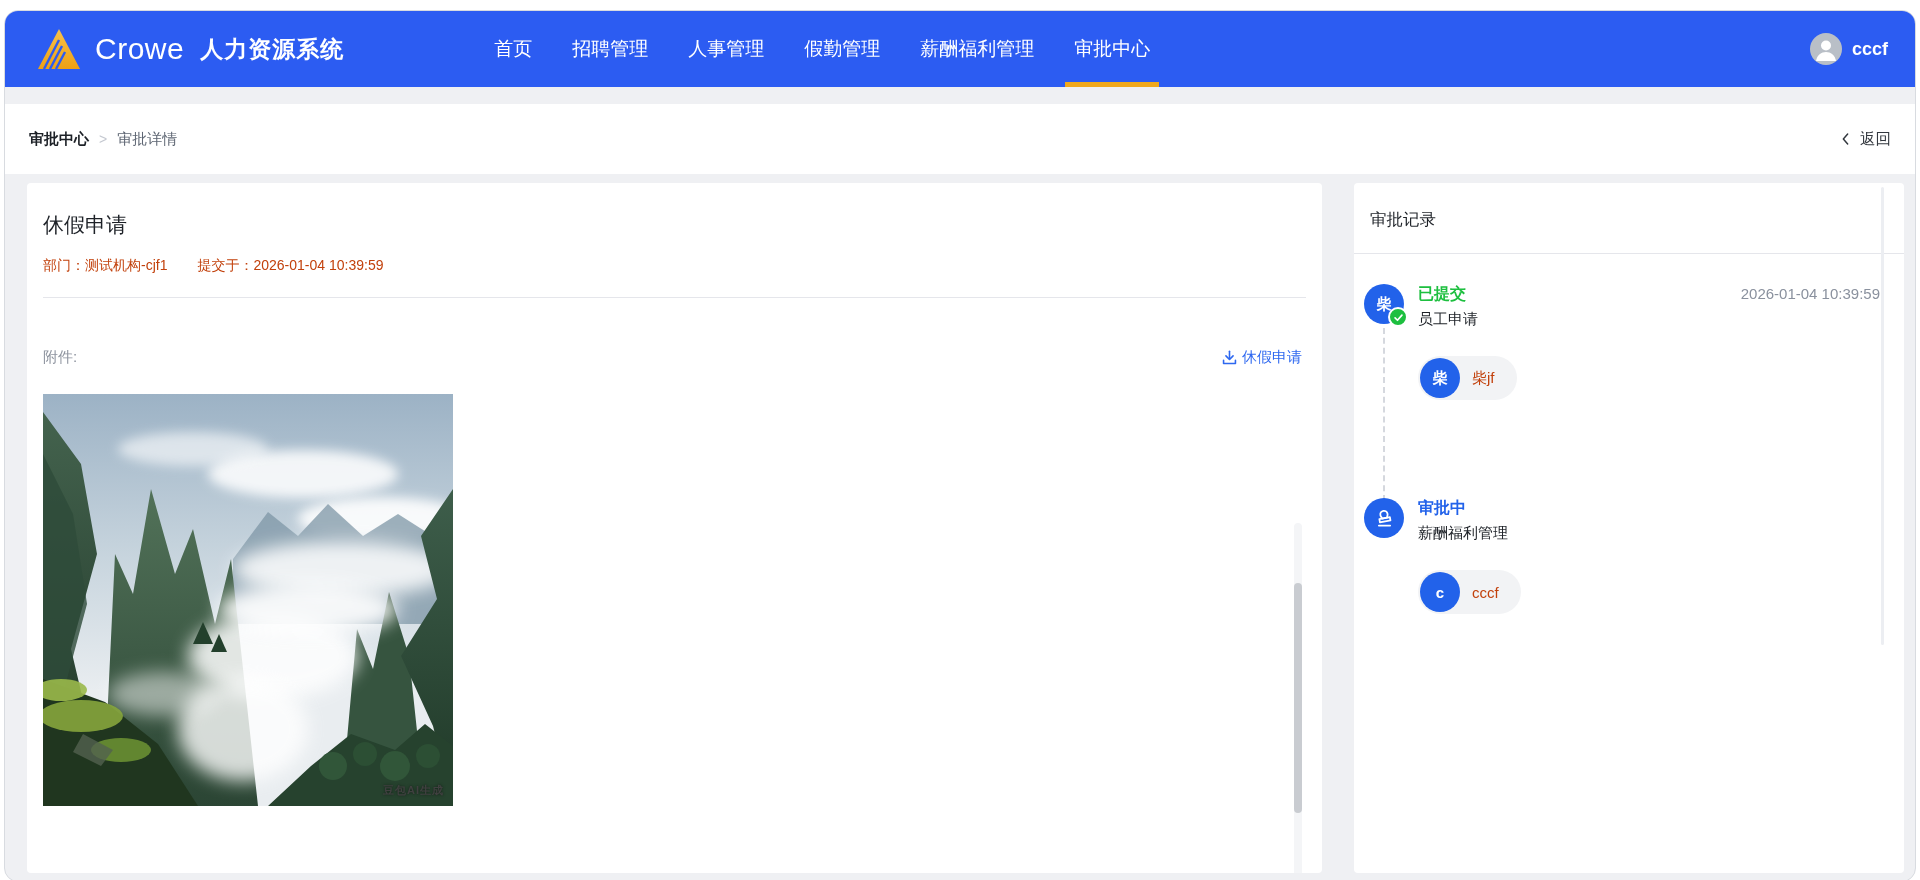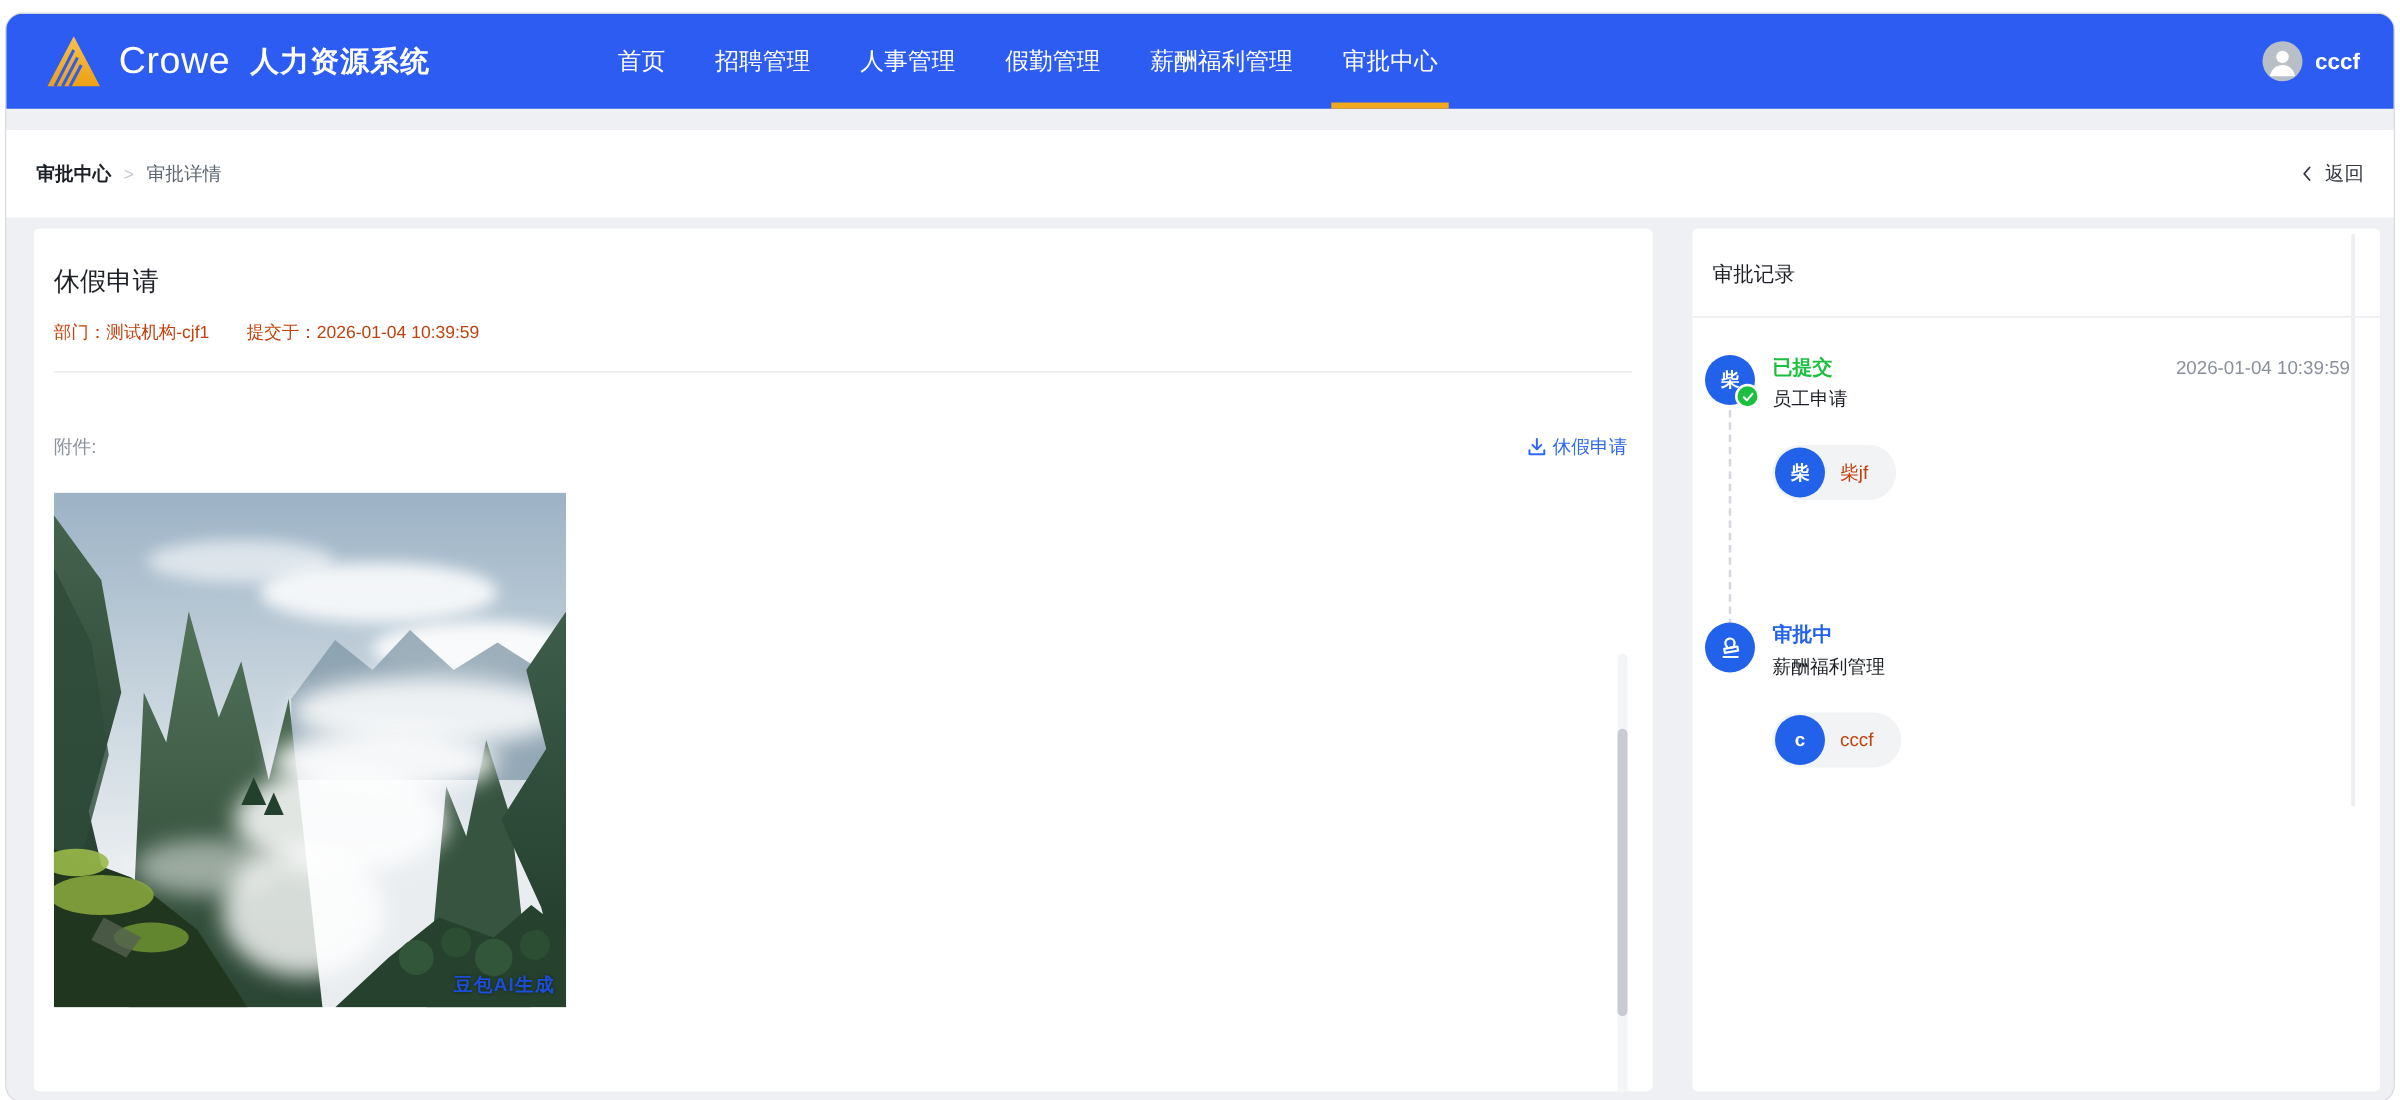--- a/index.html
+++ b/index.html
@@ -47,7 +47,7 @@
   .download-link{ display:flex; align-items:center; gap:3px; color:#2e68f0; font-size:15px; cursor:pointer; }
   .attachment{ position:relative; margin-top:27px; width:410px; height:412px; overflow:hidden; cursor:pointer; }
   .attachment svg{ display:block; width:100%; height:100%; }
-  .watermark{ position:absolute; right:9px; bottom:8px; color:#1d4ed8; font-size:15px; font-weight:700; letter-spacing:1px; text-shadow:0 0 3px rgba(0,0,0,.55); }
+  .watermark{ position:absolute; right:9px; bottom:8px; color:#404040; font-size:11px; font-weight:700; letter-spacing:1px; text-shadow:0 0 3px rgba(0,0,0,.55); }
   
   .scroll-track{ position:absolute; right:20px; top:340px; width:8px; height:520px; background:#f4f5f7; border-radius:4px; }
   .scroll-thumb{ position:absolute; right:20px; top:400px; width:8px; height:230px; background:#c9ccd1; border-radius:4px; cursor:pointer; }

